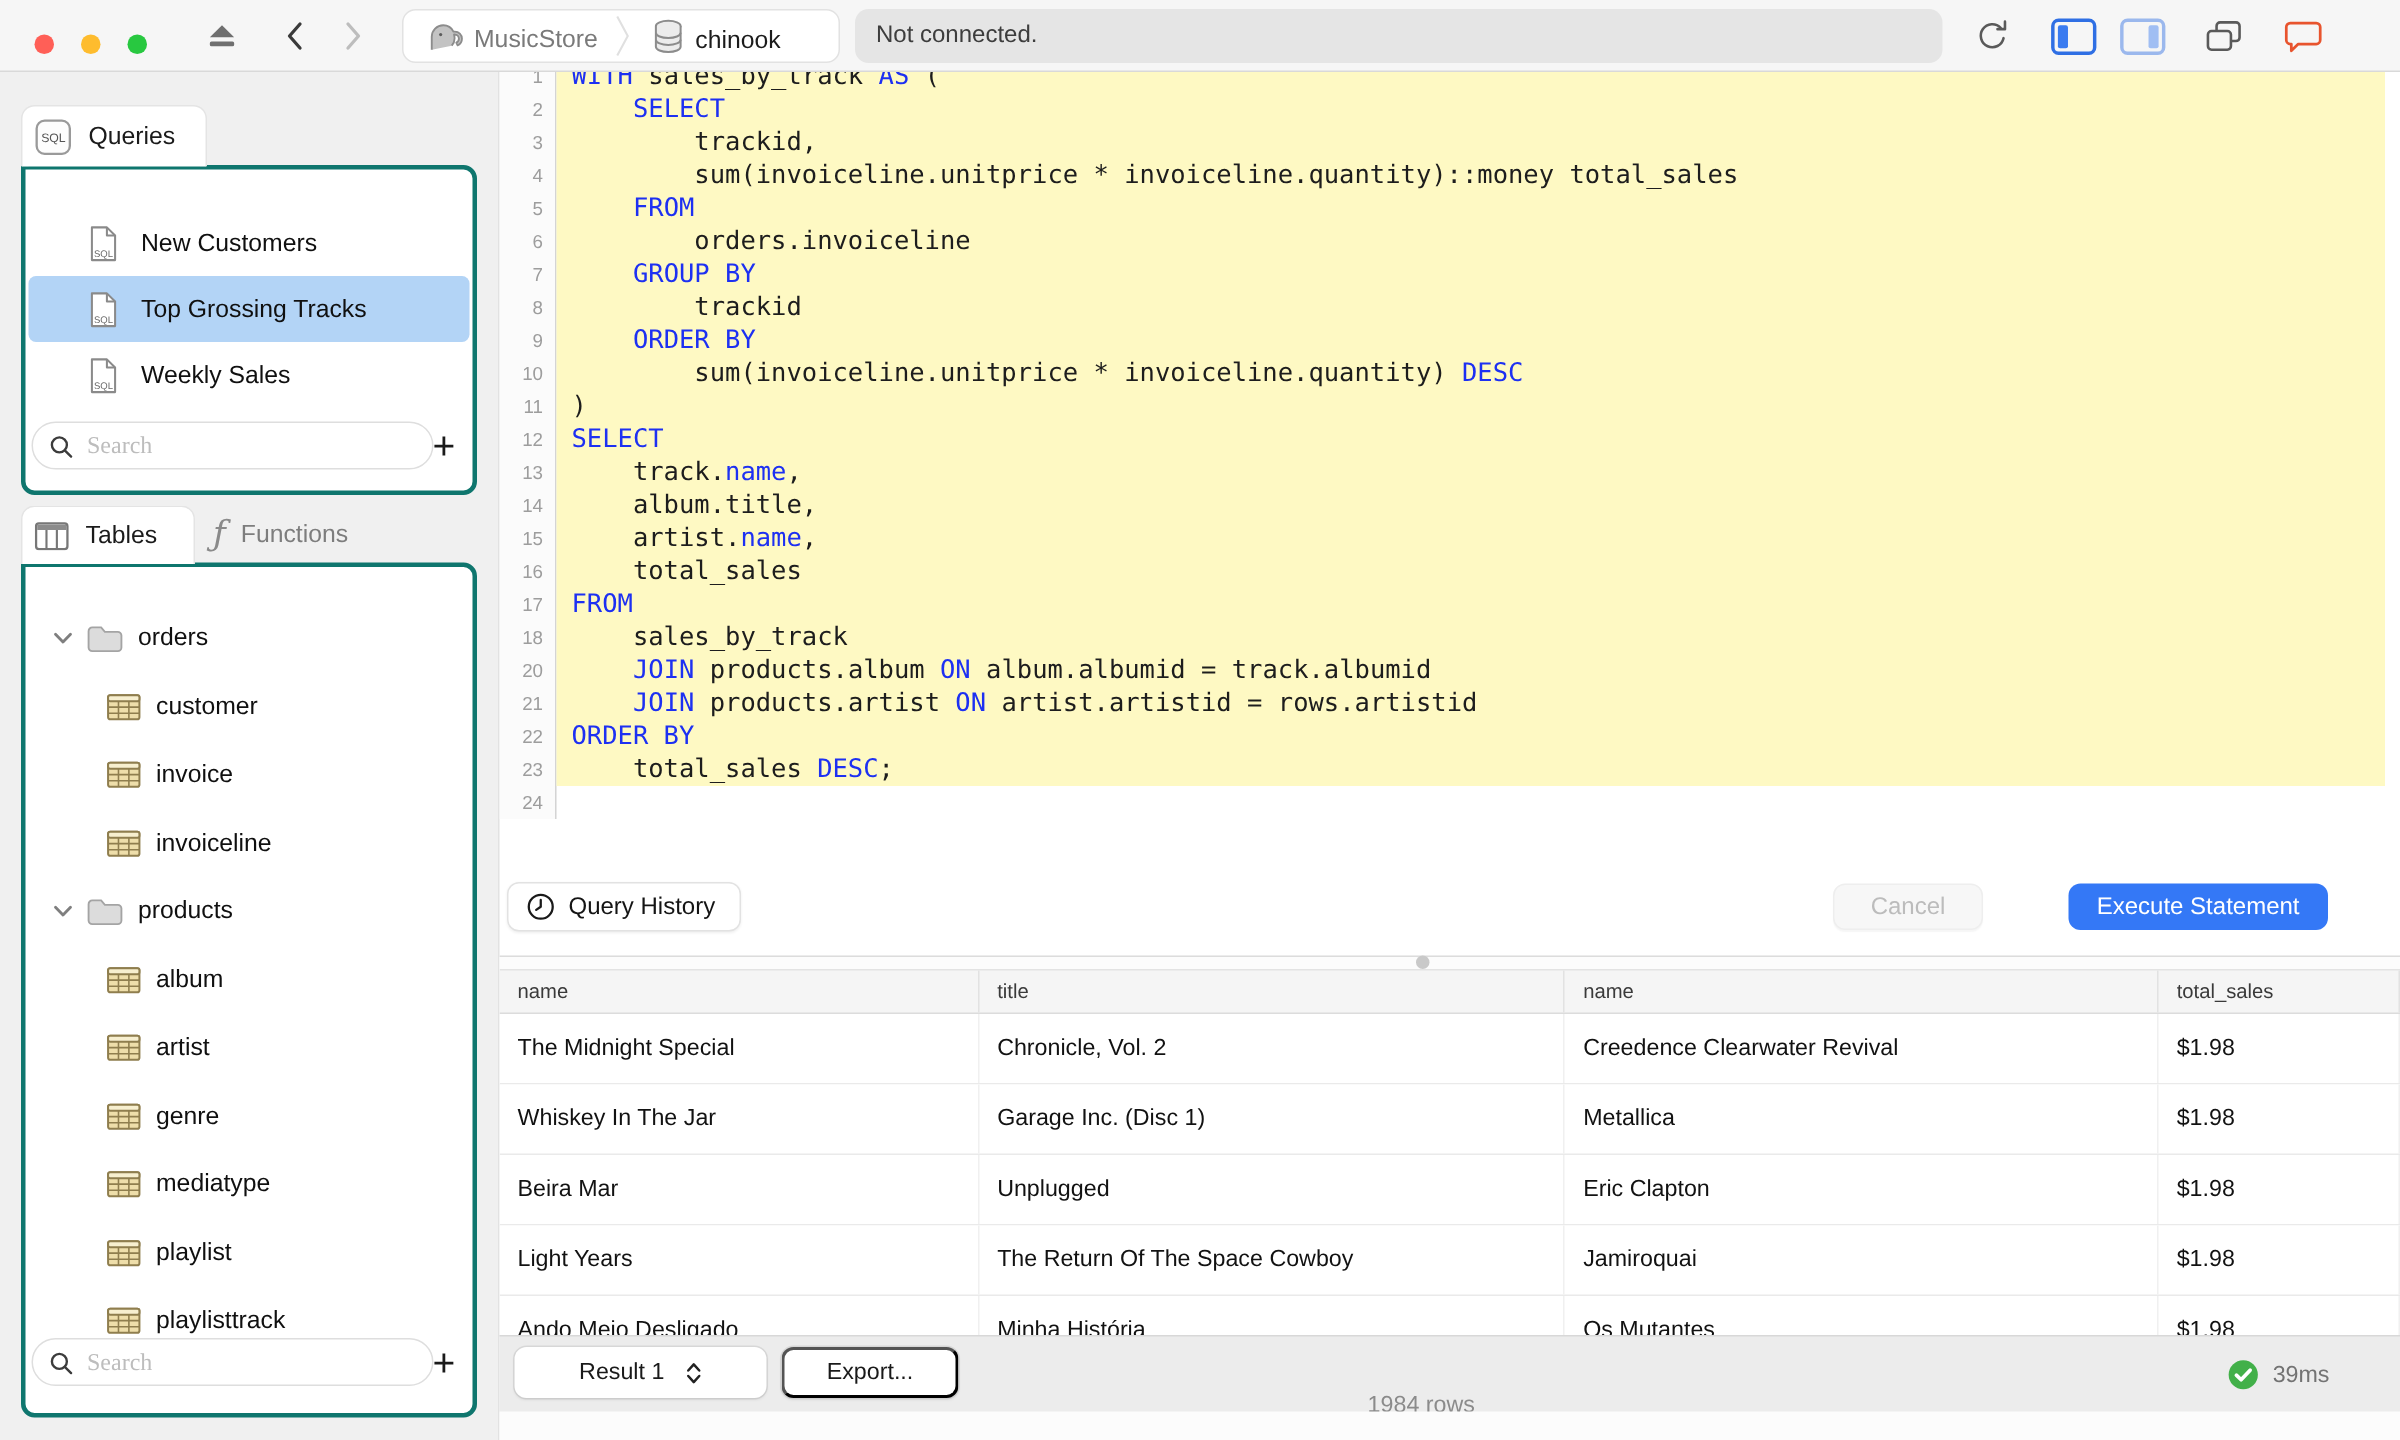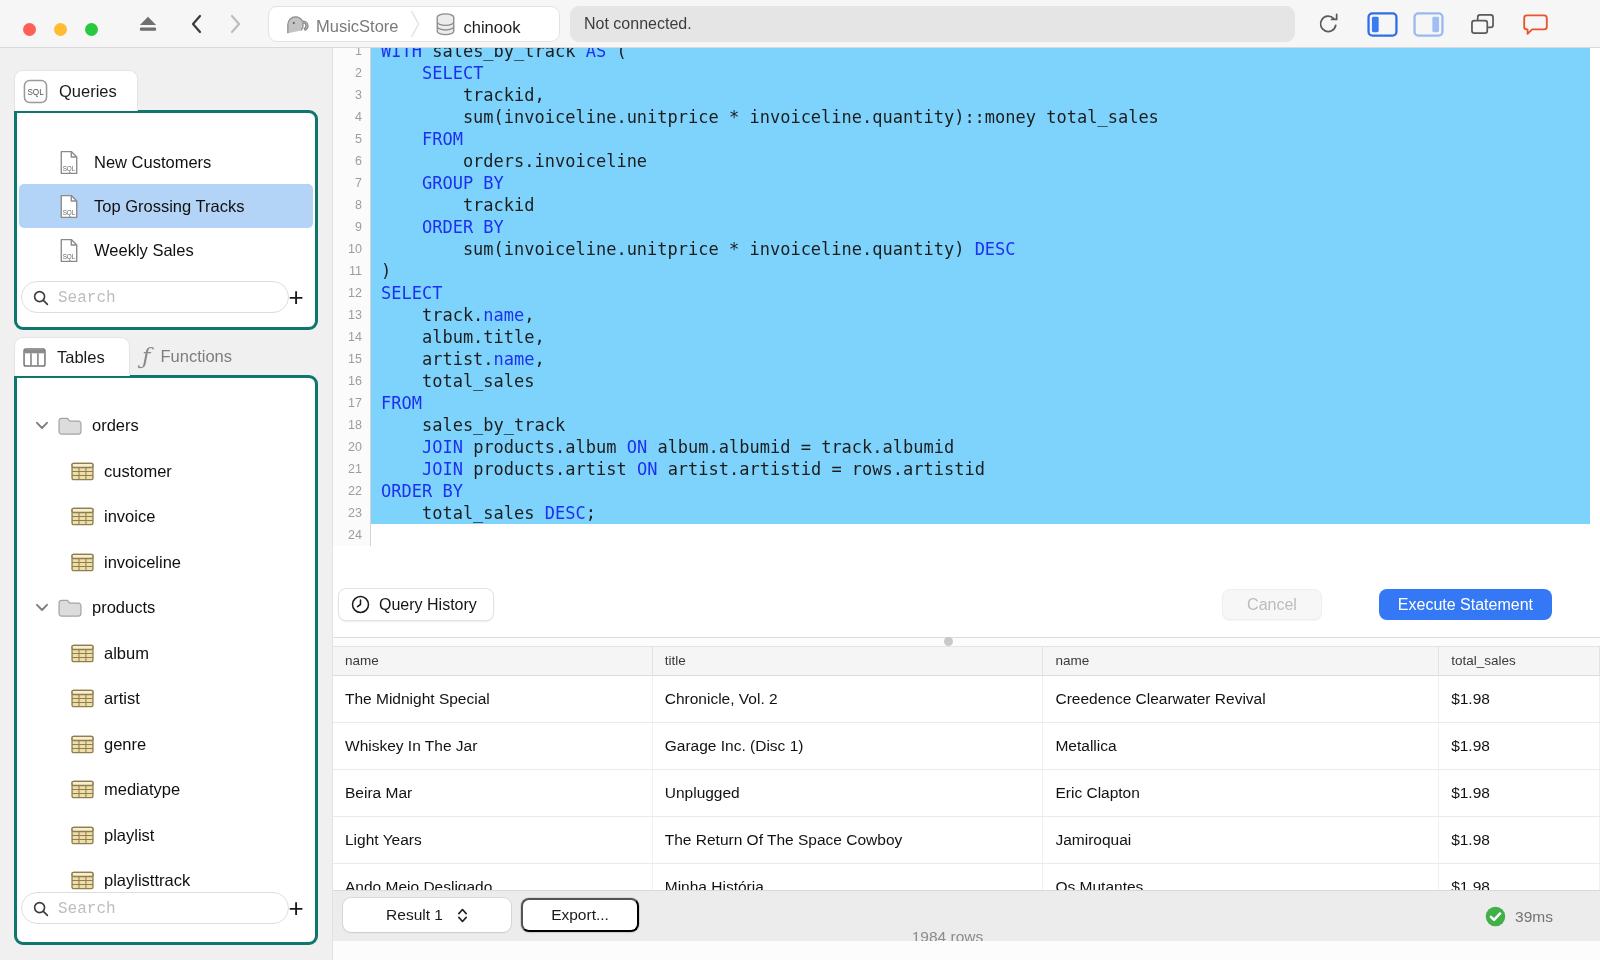--- a/index.html
+++ b/index.html
@@ -65,7 +65,7 @@
   .code-line{display:flex;height:22px;}
   .ln{flex:0 0 29px;width:29px;text-align:right;padding-right:8px;line-height:22px;color:#9d9d9d;font-size:12.5px;background:#fbfbfb;border-right:1px solid #d4d4d4;box-sizing:content-box;}
   .code{flex:1;padding-left:10px;margin-right:10px;white-space:pre;font-family:"DejaVu Sans Mono",monospace;font-size:17px;line-height:22px;color:#1d1d1d;}
-  .code-line.hl .code{background:#7dd3fc;}
+  .code-line.hl .code{background:#fef9c3;}
   .kw{color:var(--keyword-blue);}
 
   .actions{position:absolute;left:0;right:0;top:540px;height:36px;}

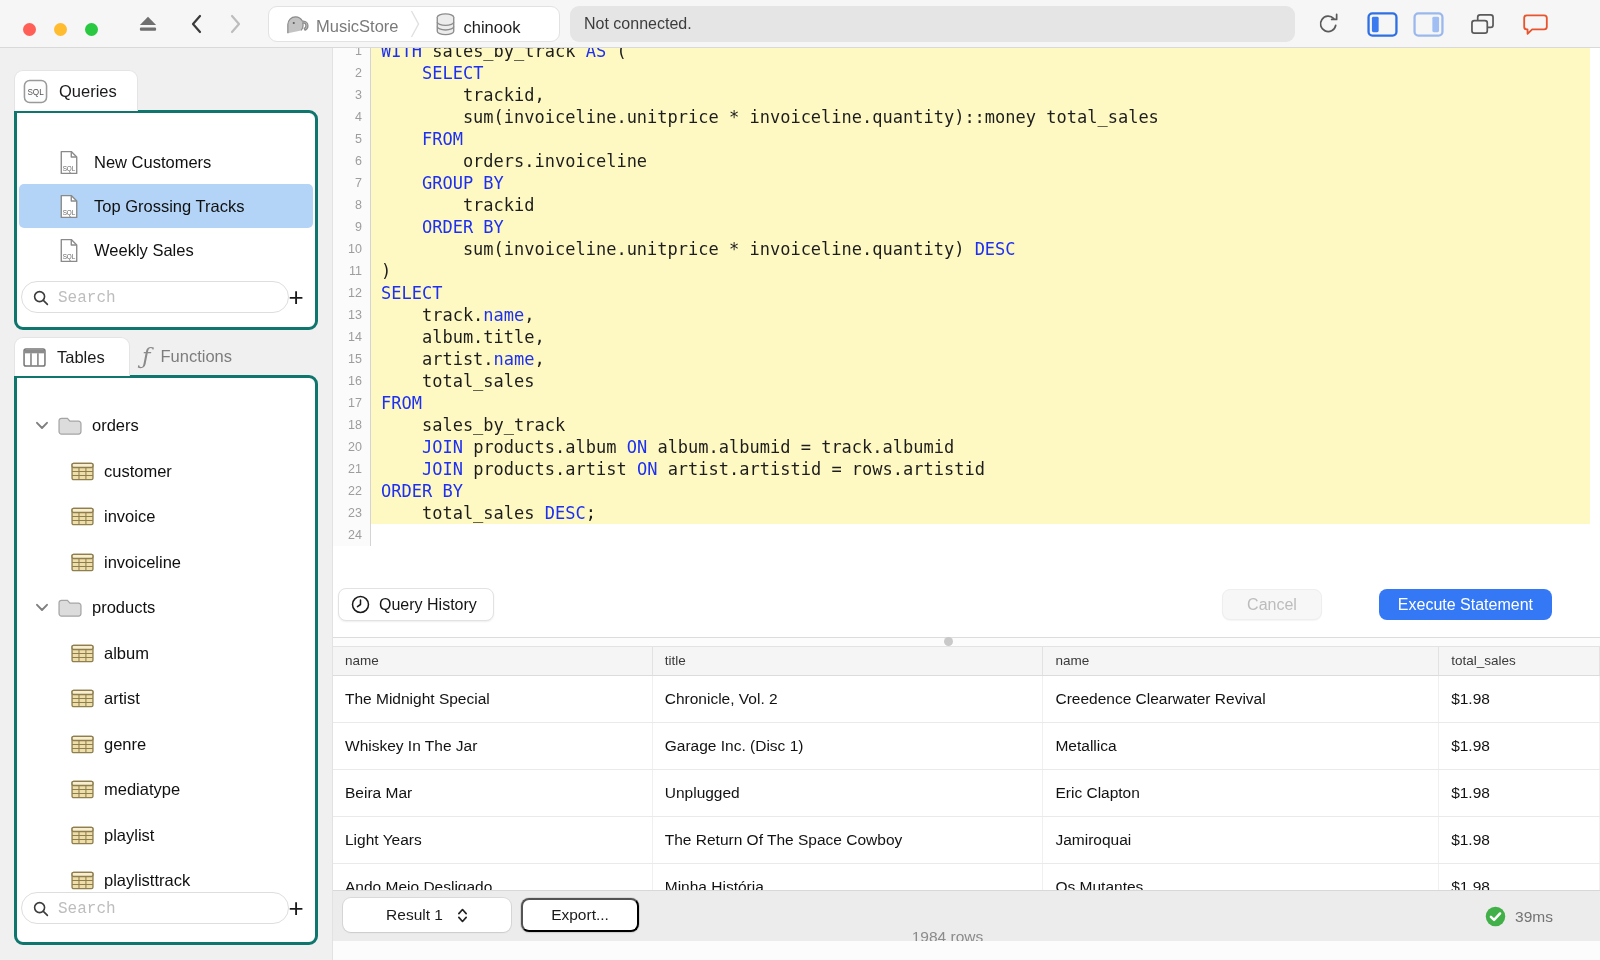--- a/index.html
+++ b/index.html
@@ -47,7 +47,7 @@
   .panel-tables .search-row{bottom:18px;}
   .search-box{position:absolute;left:0;top:0;width:268px;height:32px;border:1px solid #dedede;border-radius:16px;background:#fff;box-sizing:border-box;}
   .search-box svg{position:absolute;left:11px;top:7.5px;}
-  .search-box input{position:absolute;left:34px;top:1px;width:220px;height:28px;border:none;outline:none;font-size:16px;font-family:Liberation Mono, monospace;color:#333;background:transparent;}
+  .search-box input{position:absolute;left:34px;top:1px;width:220px;height:28px;border:none;outline:none;font-size:16px;font-family:Liberation Serif, serif;color:#333;background:transparent;}
   .search-box input::placeholder{color:#bdbdbd;}
   .add-btn{position:absolute;right:2px;top:0;width:26px;height:32px;background:none;border:none;font-size:26px;font-weight:300;color:#1a1a1a;line-height:30px;text-align:center;padding:0;}
   .tree{position:absolute;left:0;top:0;right:0;height:519px;overflow:hidden;padding-top:25px;box-sizing:border-box;text-align:center;}

